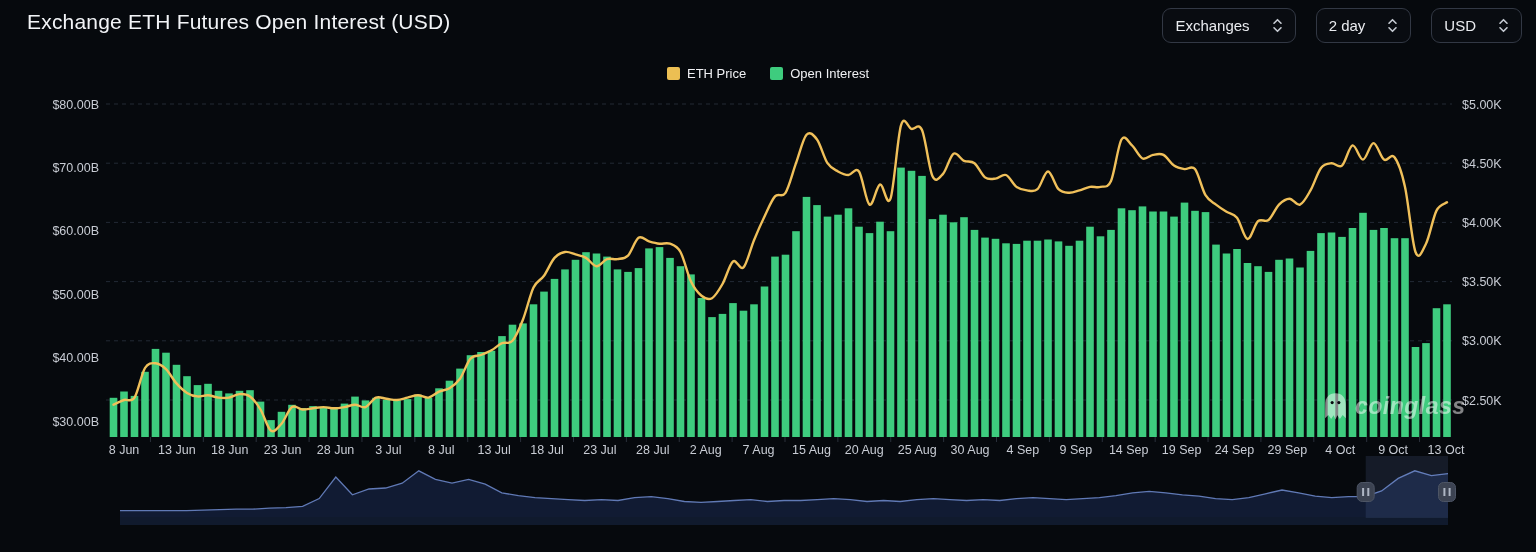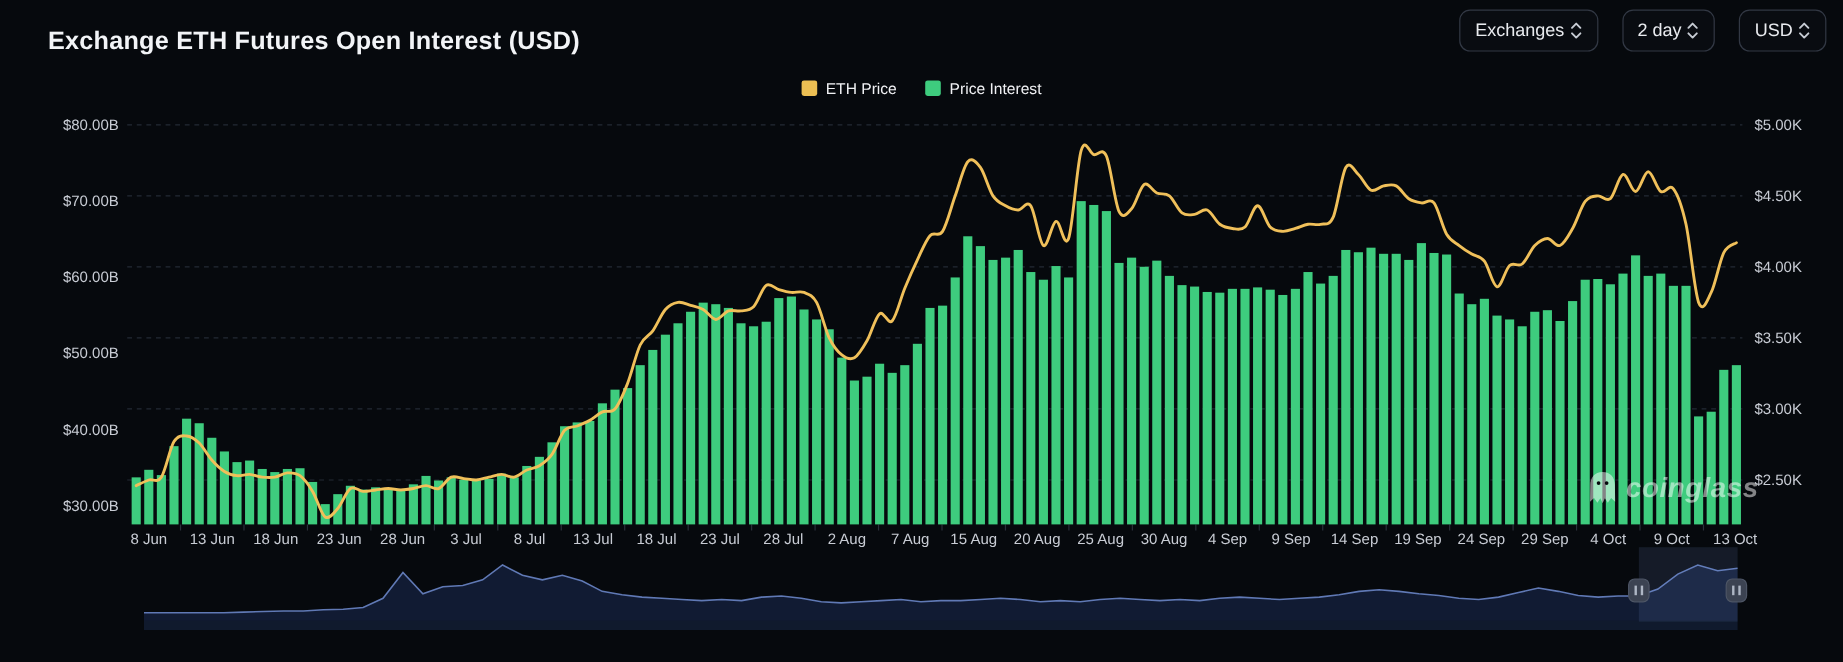--- a/index.html
+++ b/index.html
@@ -9,8 +9,8 @@
     font-family:"Liberation Sans", sans-serif;
   }
   .title{
-    position:absolute;left:27px;top:10px;margin:13px;
-    font-size:21px;font-weight:700;color:#f2f4f7;letter-spacing:.2px;
+    position:absolute;left:27px;top:10px;margin:0;
+    font-size:21px;font-weight:400;color:#f2f4f7;letter-spacing:.2px;
   }
   .controls{
     position:absolute;right:14px;top:8px;display:flex;gap:20px;z-index:5;

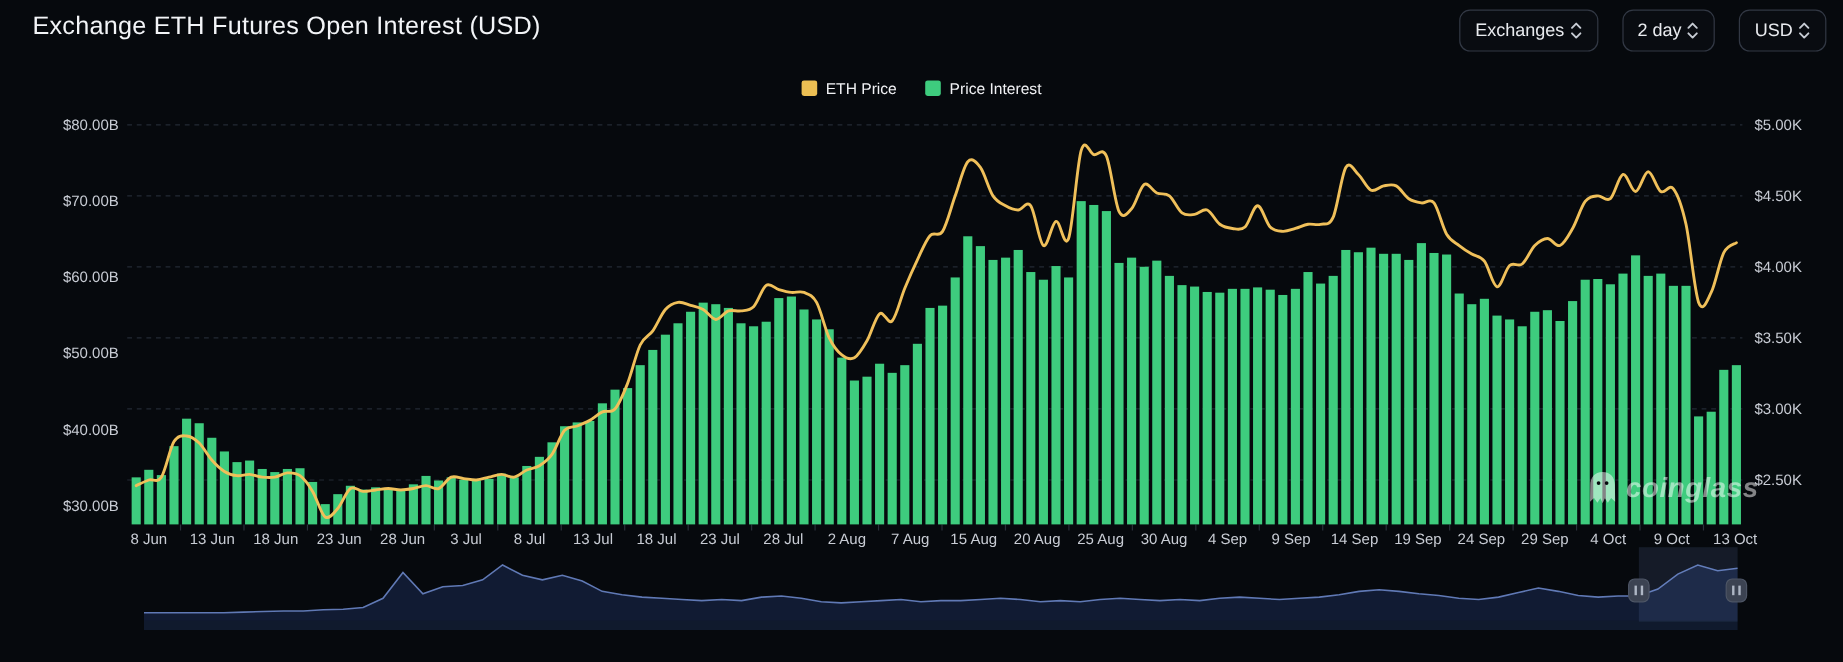--- a/index.html
+++ b/index.html
@@ -16,7 +16,7 @@
     position:absolute;right:14px;top:8px;display:flex;gap:20px;z-index:5;
   }
   .select-btn{
-    display:flex;align-items:center;gap:4px;height:33px;padding:0 12px;
+    display:flex;align-items:center;gap:22px;height:33px;padding:0 12px;
     border:1px solid #323844;border-radius:9px;background:#090c11;
     color:#e9ebef;font-size:15px;cursor:pointer;white-space:nowrap;
     font-family:"Liberation Sans", sans-serif;

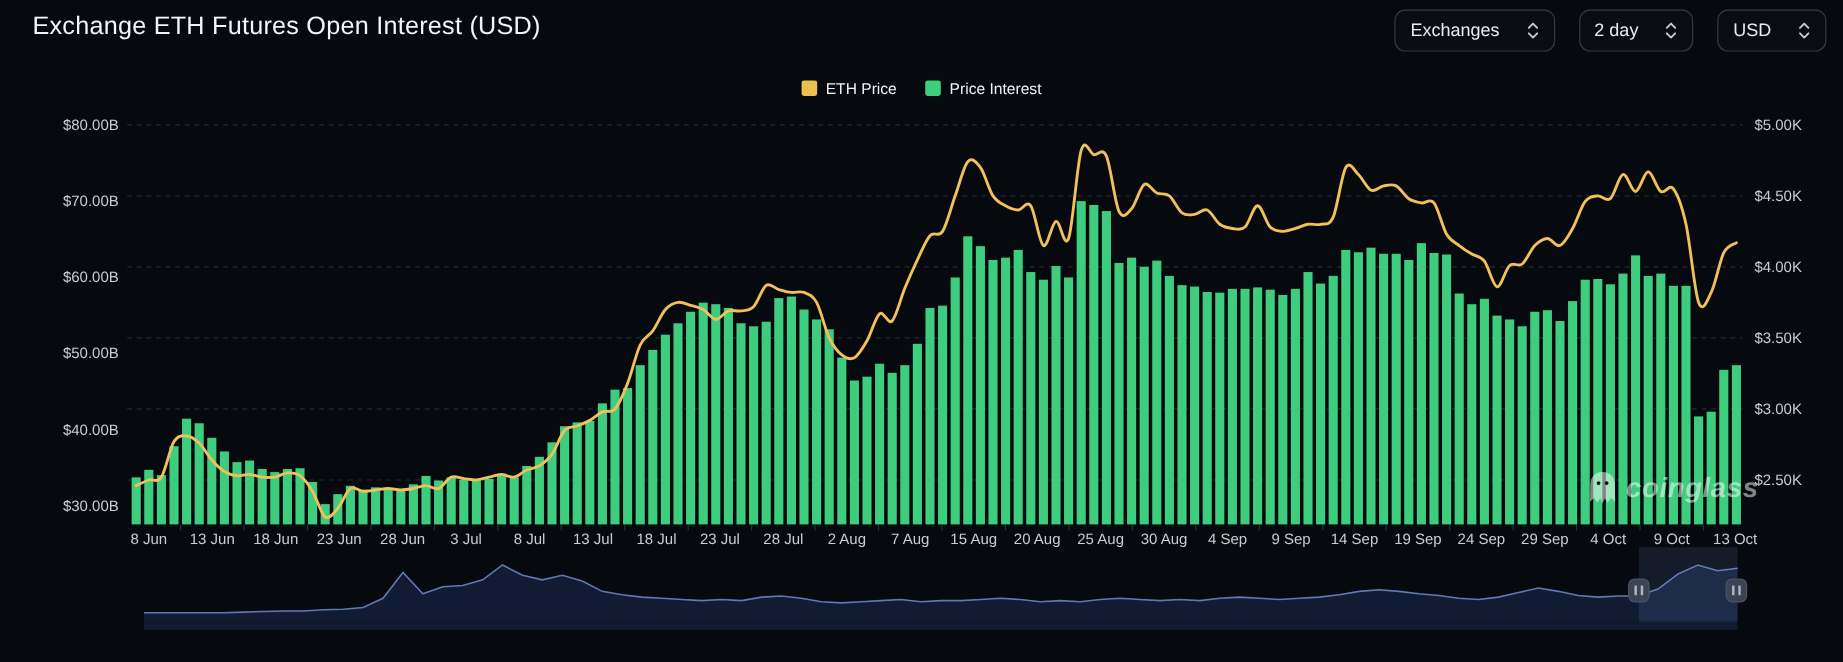--- a/index.html
+++ b/index.html
@@ -69,7 +69,7 @@
       </div>
       <div class="legend-item">
         <span class="legend-swatch" style="background: rgb(62, 204, 126);"></span>
-        <span>Price Interest</span>
+        <span>Open Interest</span>
       </div>
     </div>
   <svg class="chart-svg" id="chart-svg" width="1536" height="552" viewBox="0 0 1536 552">

